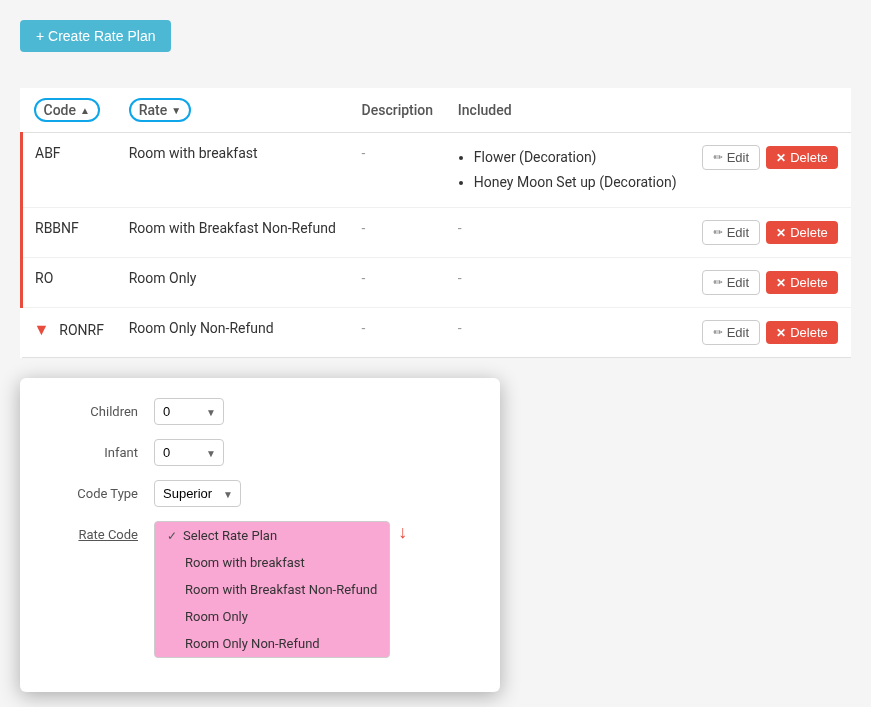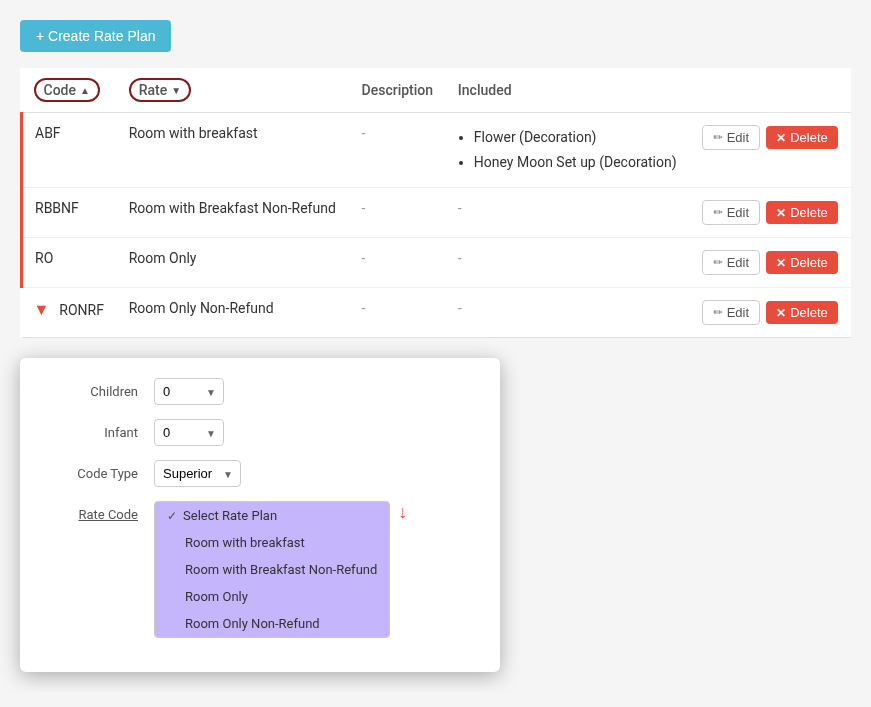--- a/index.html
+++ b/index.html
@@ -20,6 +20,7 @@
       border-radius: 4px;
       cursor: pointer;
       font-size: 14px;
+      margin-bottom: 20px;
       display: inline-flex;
       align-items: center;
       gap: 6px;

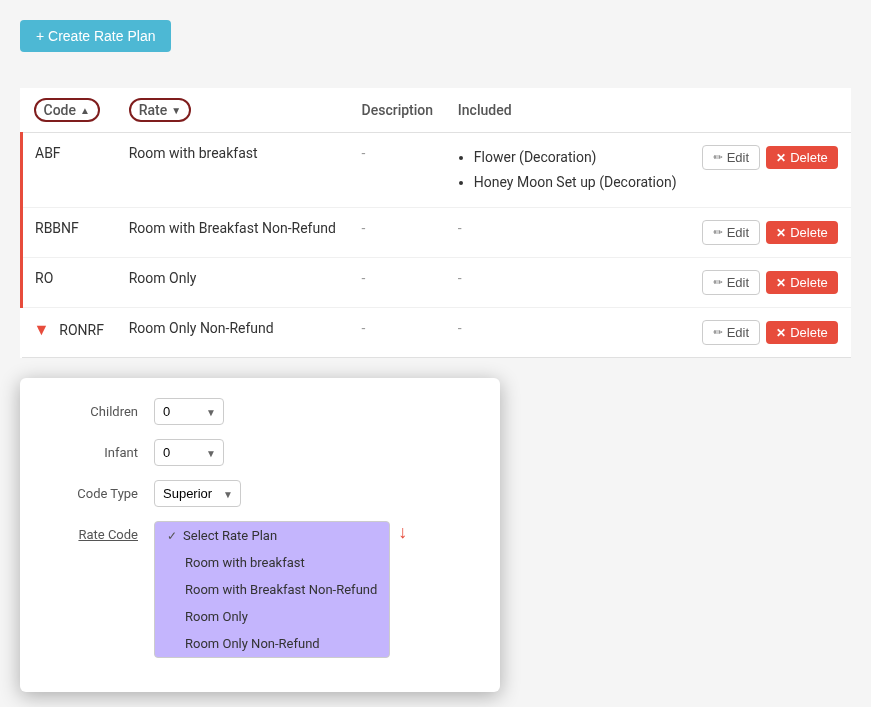--- a/index.html
+++ b/index.html
@@ -51,7 +51,7 @@
       display: inline-flex;
       align-items: center;
       gap: 4px;
-      border: 2px solid #7f1d1d;
+      border: 2px solid #0ea5e9;
       border-radius: 50px;
       padding: 2px 8px;
       cursor: pointer;

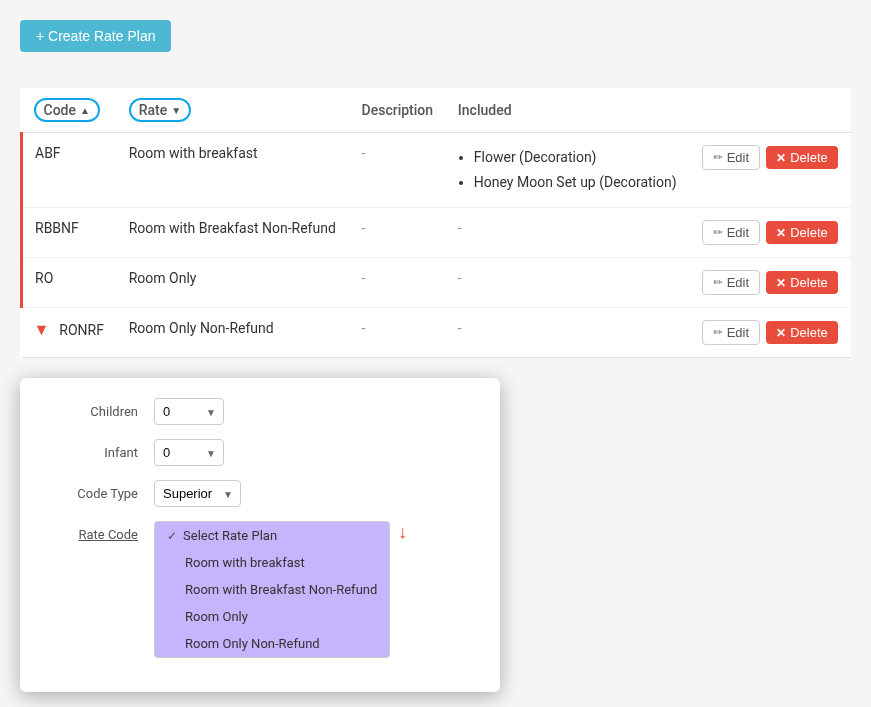--- a/index.html
+++ b/index.html
@@ -197,7 +197,7 @@
 
     
     .dropdown-list {
-      background: #c4b5fd;
+      background: #f9a8d4;
       border: 1px solid #ccc;
       border-radius: 4px;
       min-width: 220px;

